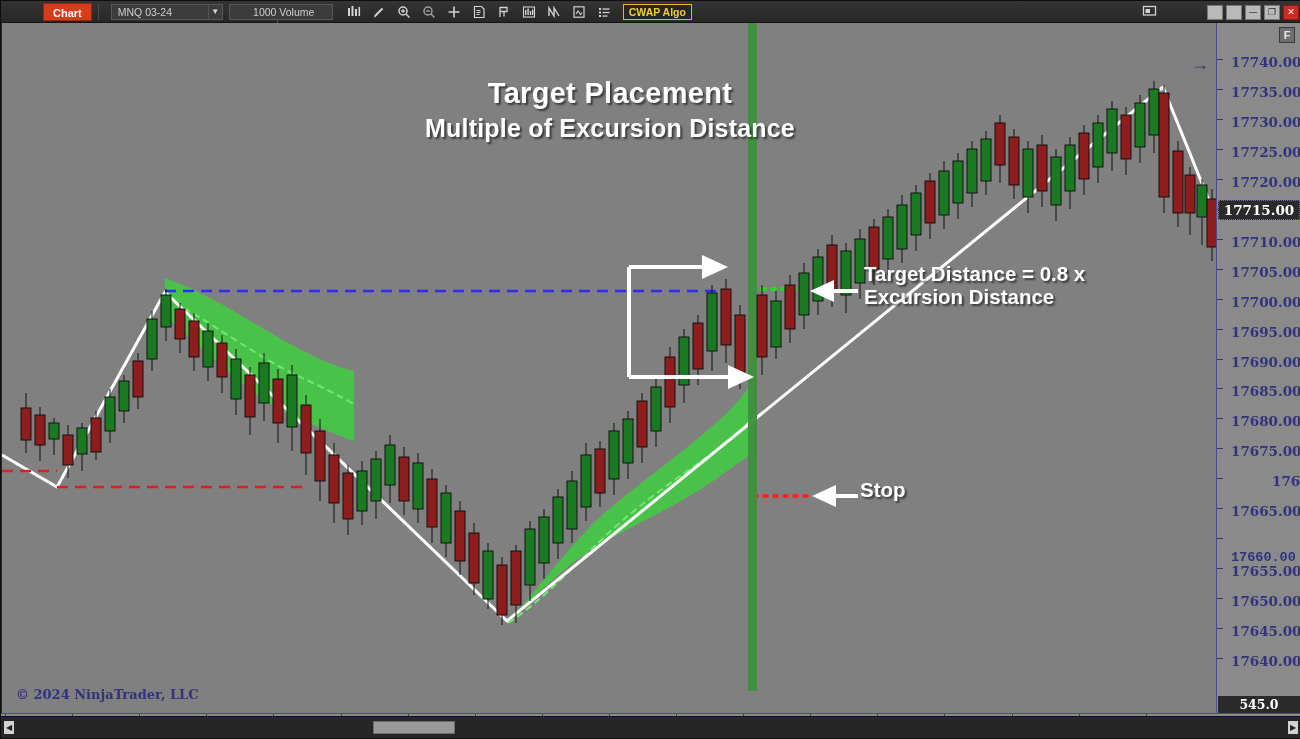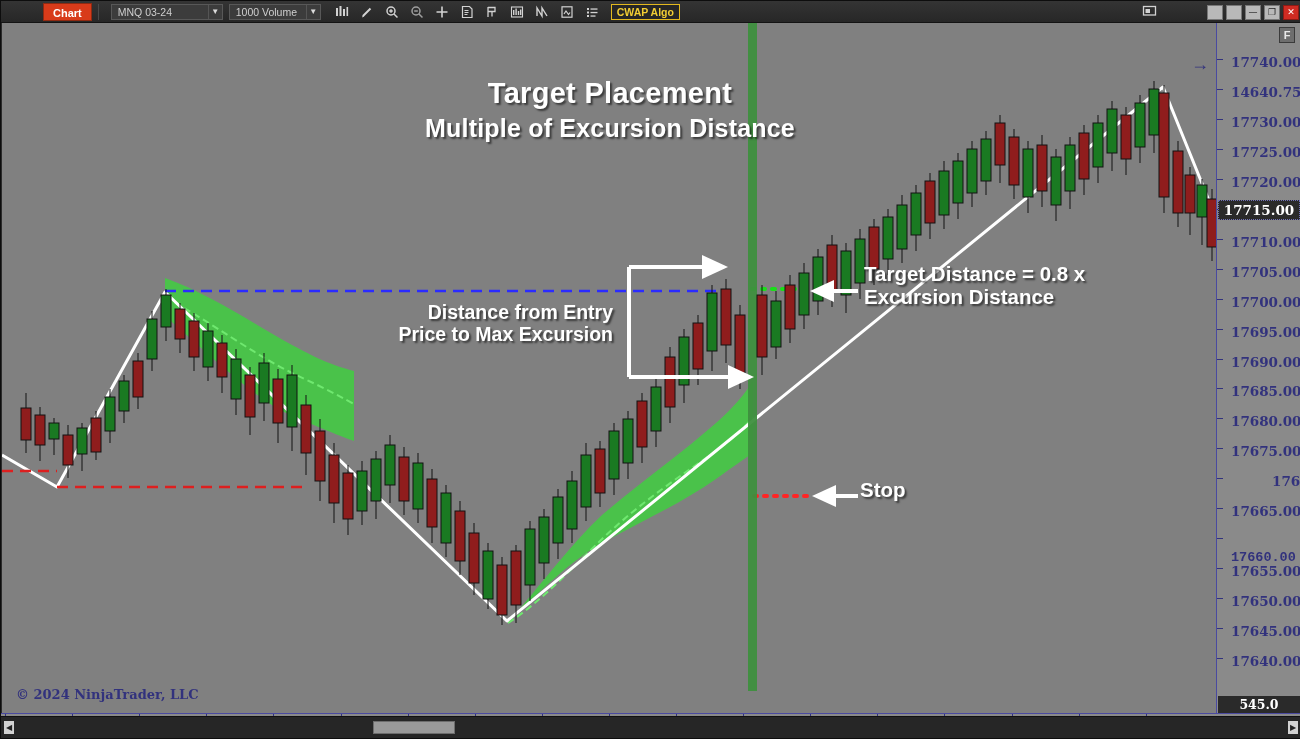--- a/index.html
+++ b/index.html
@@ -44,7 +44,7 @@
     border-left:1px solid #555; height:14px; line-height:14px;
   }
   #combo-instrument{ width:112px; }
-  #combo-interval{ width:92px; }
+  #combo-interval{ width:104px;flex-direction:column; }
 
   #icon-row{ display:flex; align-items:center; margin-left:10px; gap:3px; }
   .ticon{

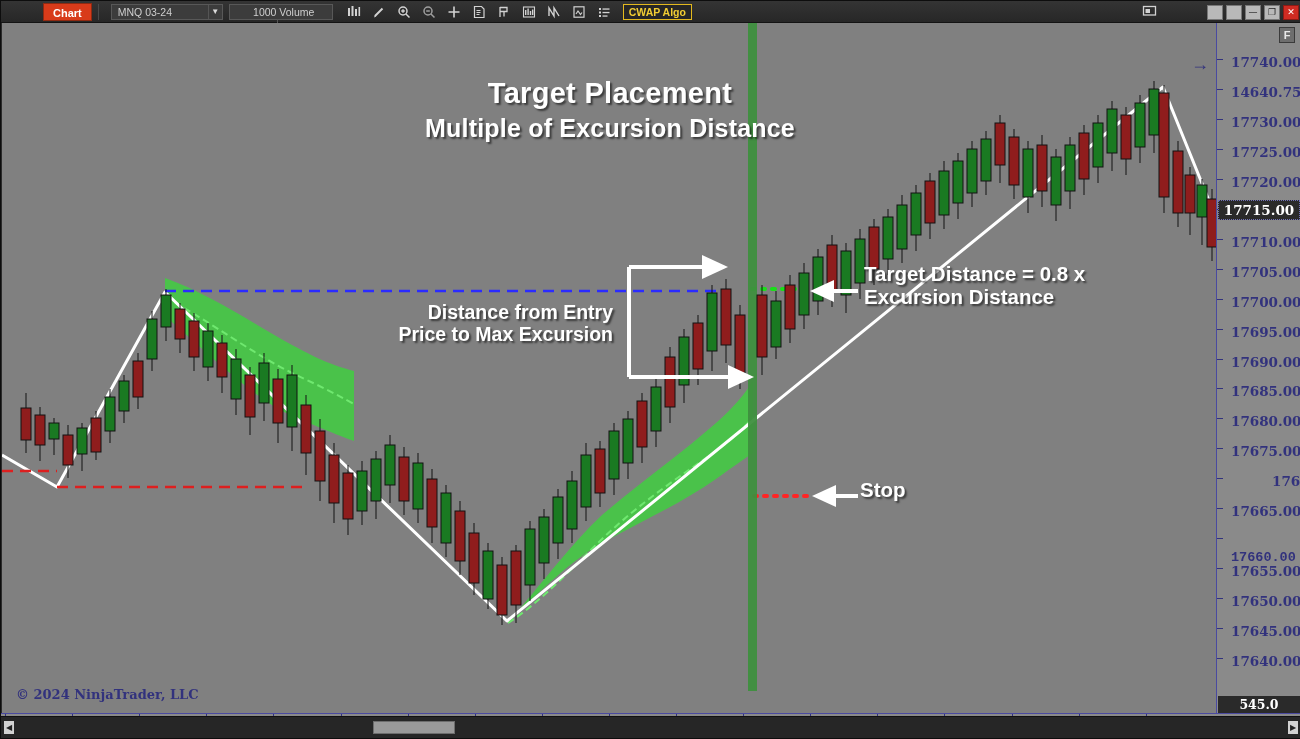--- a/index.html
+++ b/index.html
@@ -728,7 +728,7 @@
     <div class="ptick" style="top: 36px;"></div>
         <div class="plabel" style="top: 31px; text-align: center;">17740.00</div>
         <div class="ptick" style="top: 65.95px;"></div>
-        <div class="plabel" style="top: 60.95px;">14640.75</div>
+        <div class="plabel" style="top: 60.95px;">17735.00</div>
         <div class="ptick" style="top: 95.9px;"></div>
         <div class="plabel" style="top: 90.9px;">17730.00</div>
         <div class="ptick" style="top: 125.85px;"></div>

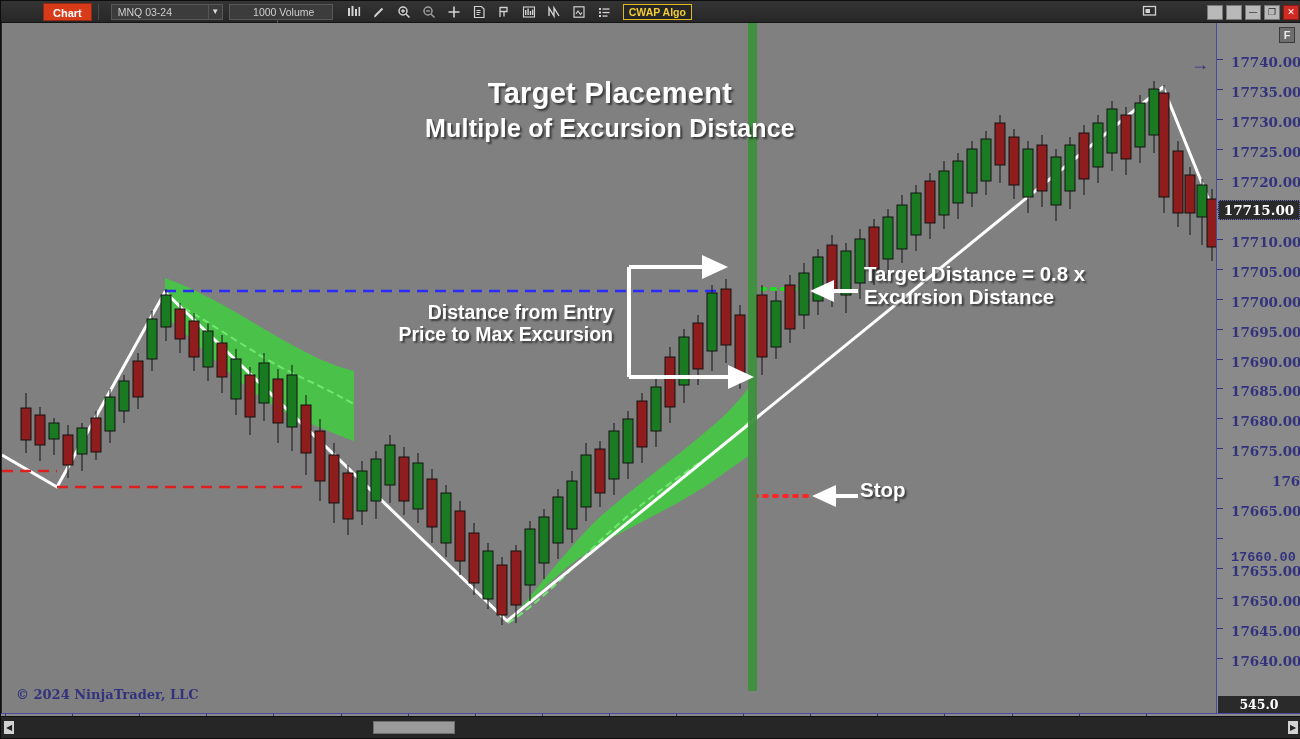--- a/index.html
+++ b/index.html
@@ -715,8 +715,6 @@
     <div id="overlay">
       <div class="anno" id="title-main">Target Placement</div>
       <div class="anno" id="title-sub">Multiple of Excursion Distance</div>
-      <div class="anno" id="anno-excursion">Distance from Entry
-Price to Max Excursion</div>
       <div class="anno" id="anno-target">Target Distance = 0.8 x
 Excursion Distance</div>
       <div class="anno" id="anno-stop">Stop</div>

